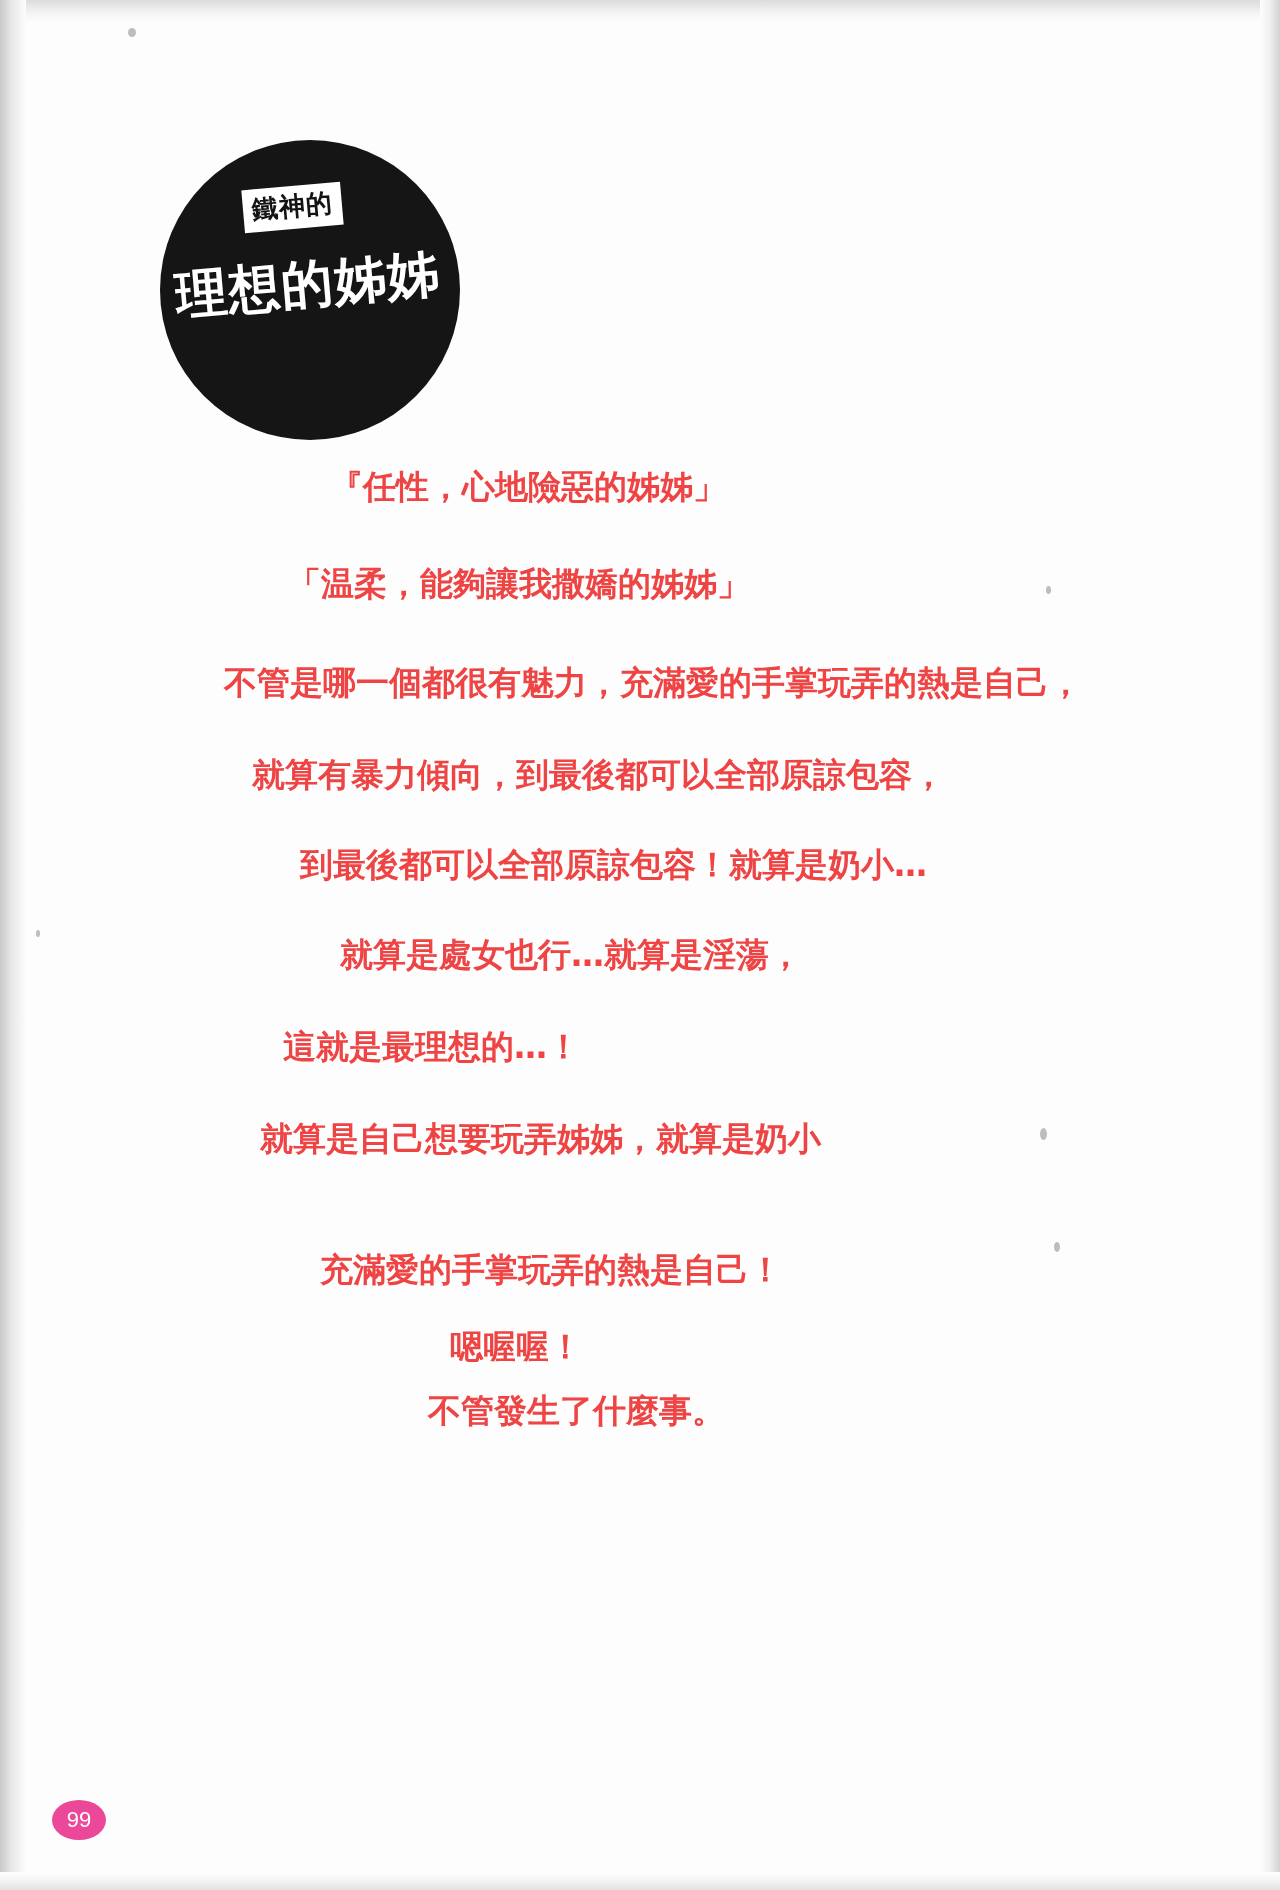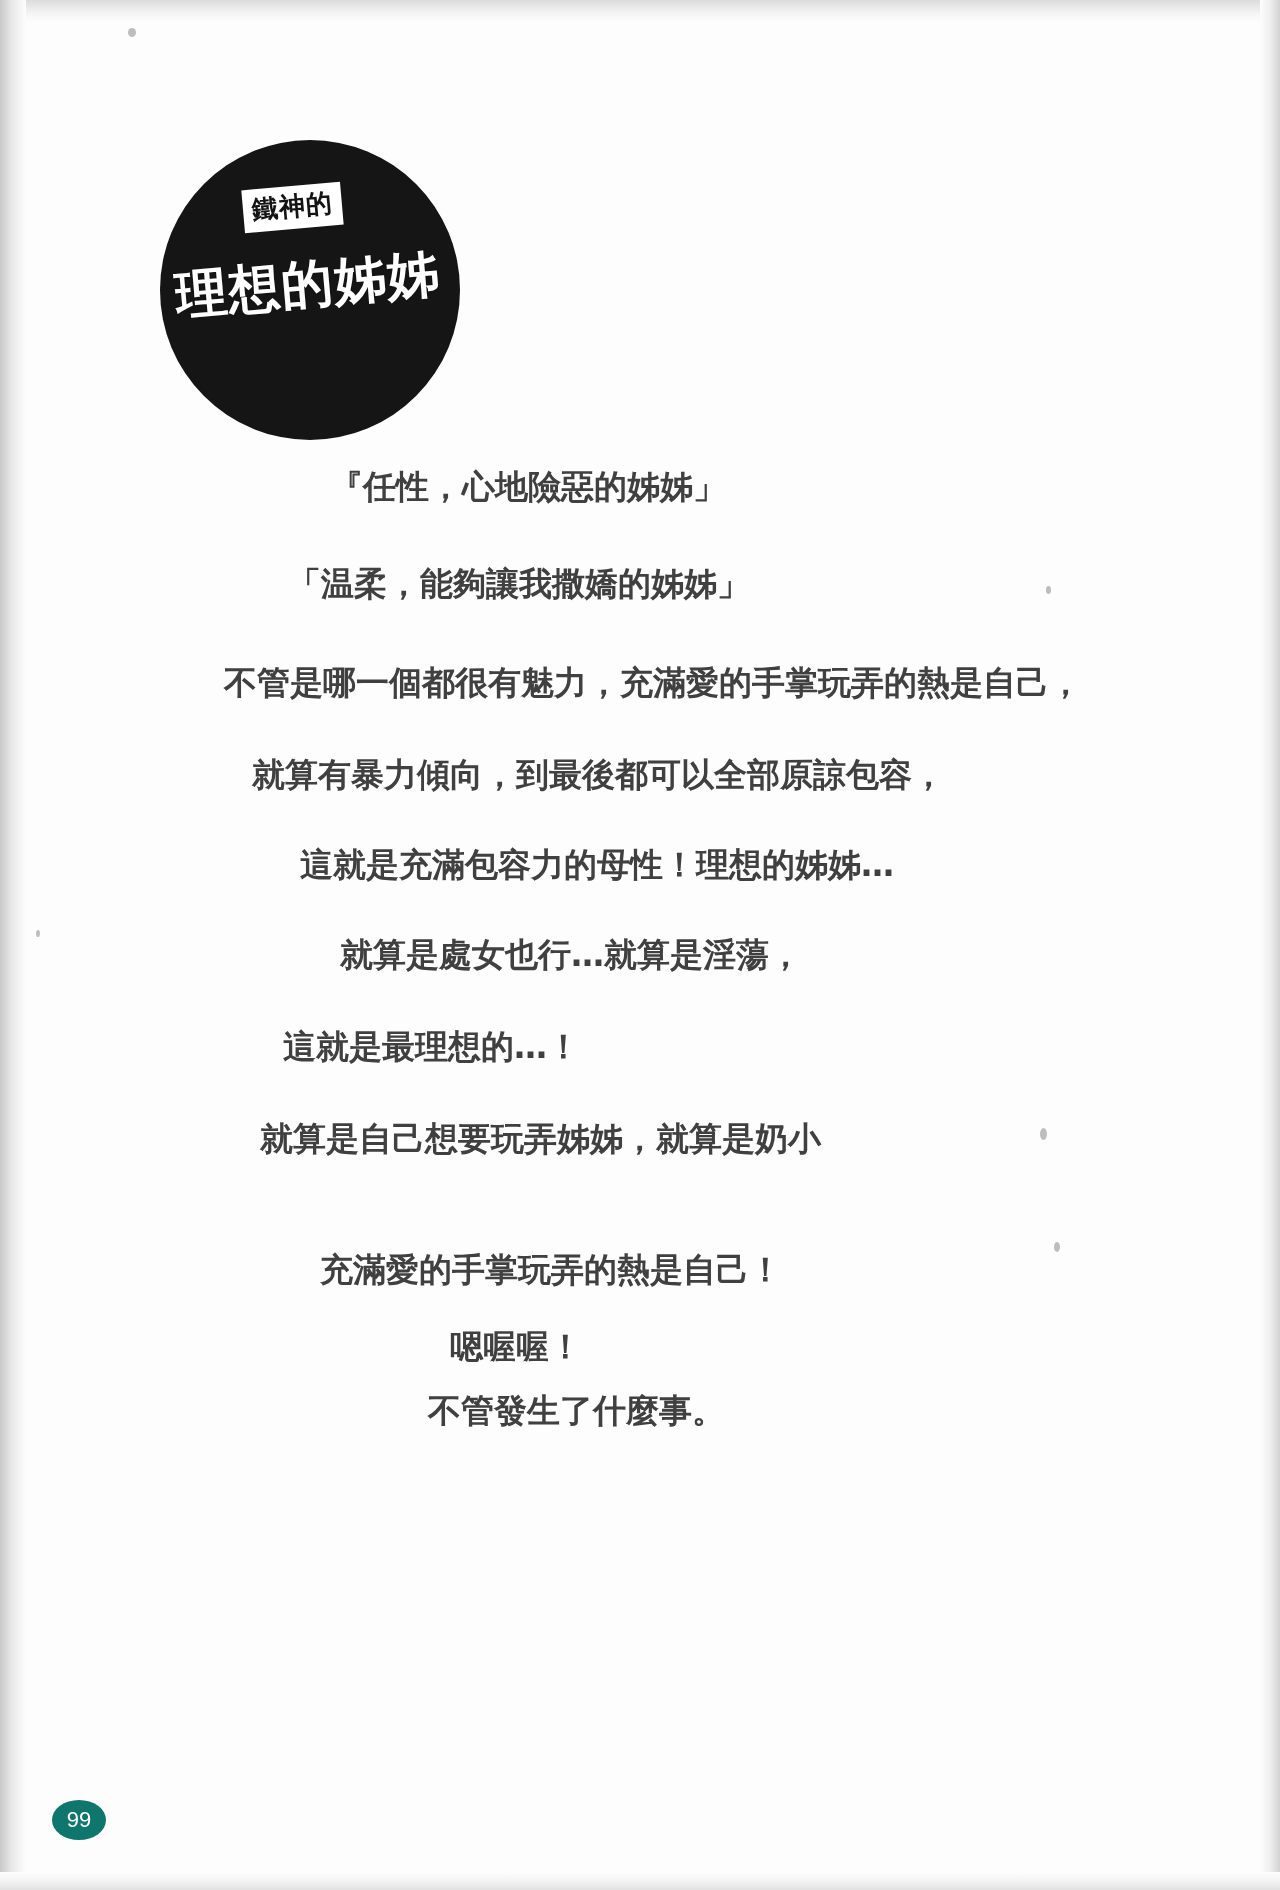--- a/index.html
+++ b/index.html
@@ -107,7 +107,7 @@
     width: 1280px;
   }
   .line {
-    color: #404040;
+    color: #ef4444;
     font-weight: bold;
     font-size: 33px;
     line-height: 1;

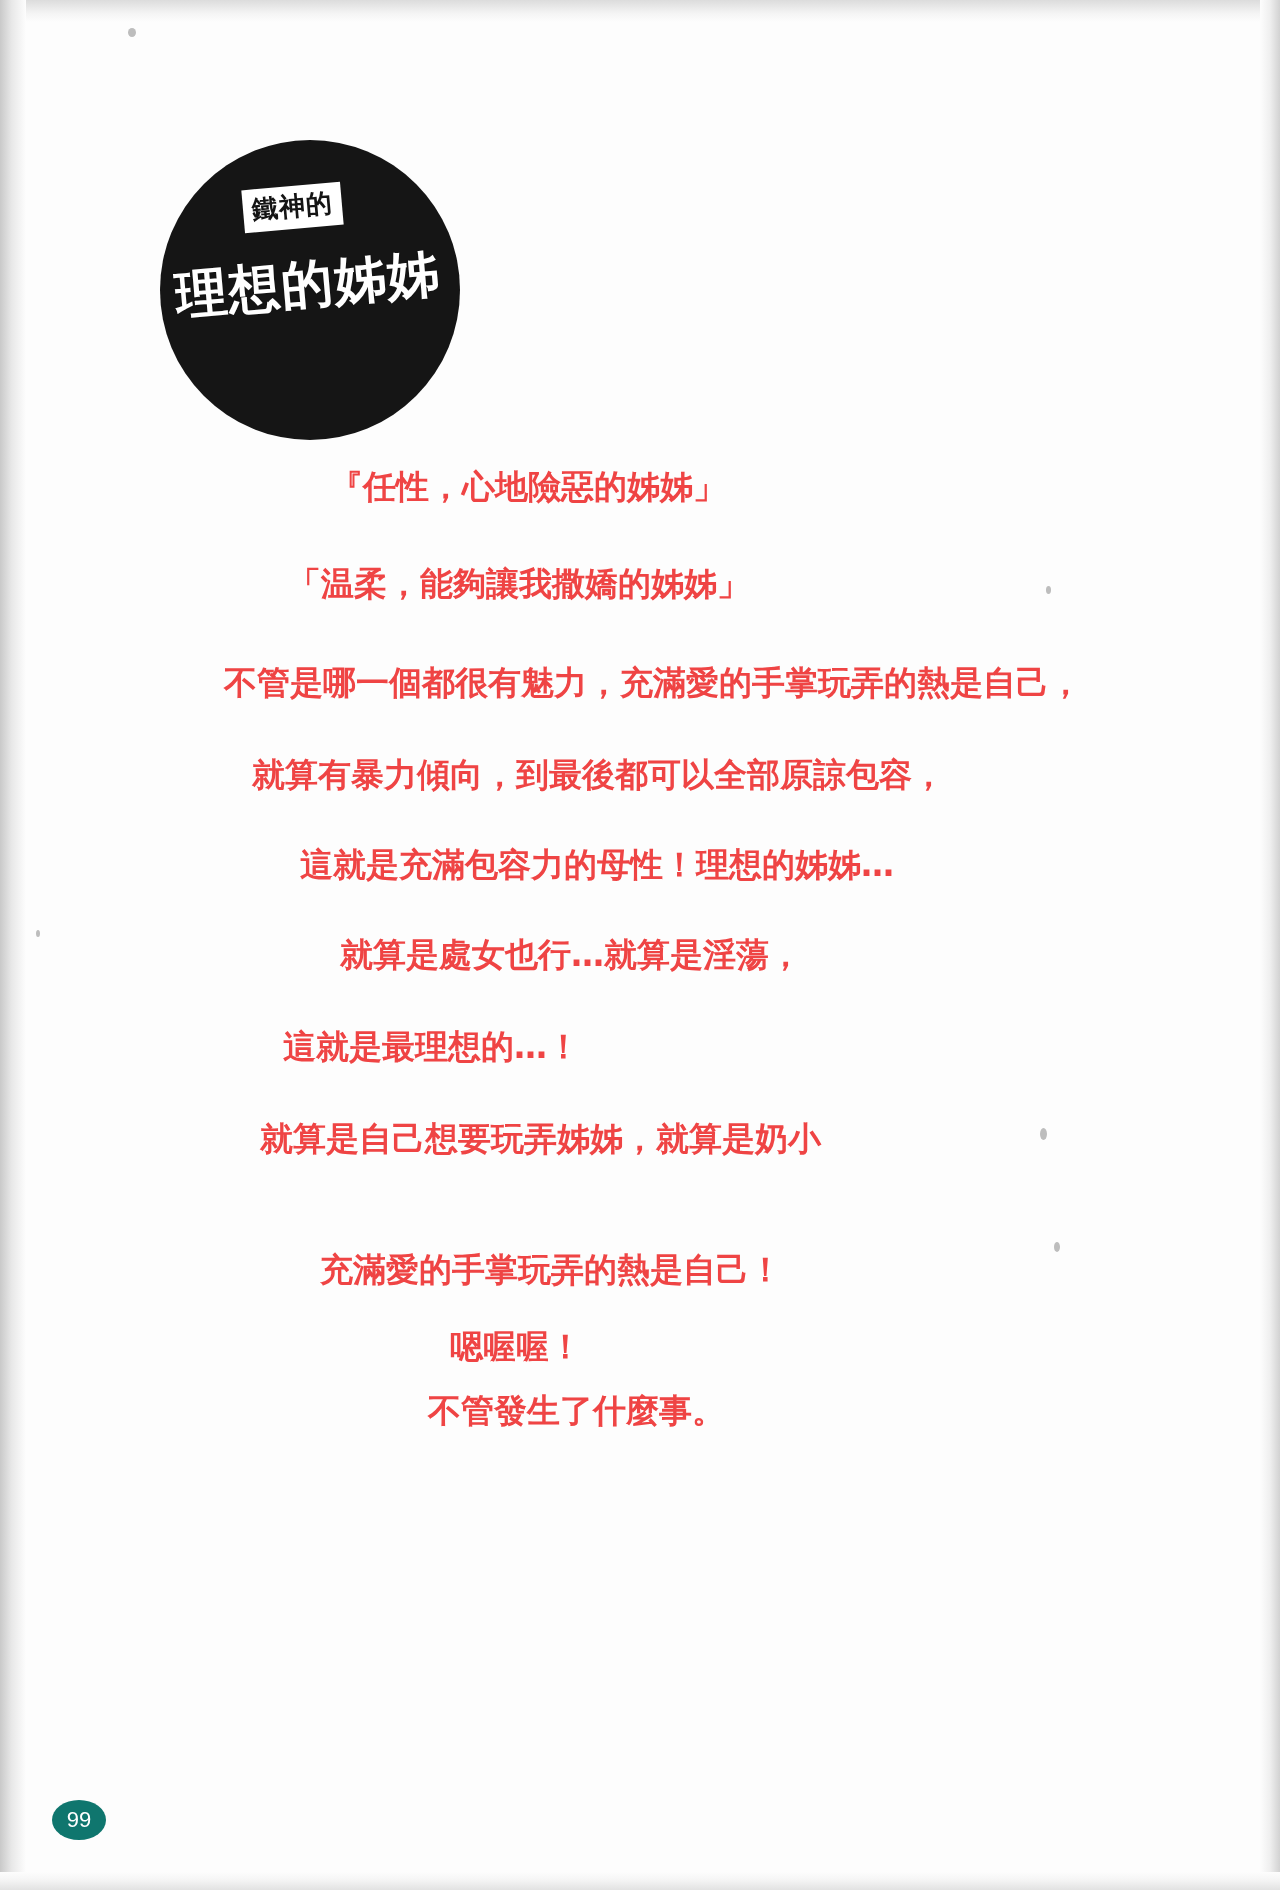--- a/index.html
+++ b/index.html
@@ -160,7 +160,7 @@
       <div class="line" style="left: 288px; top: 97px;">「温柔，能夠讓我撒嬌的姊姊」</div>
       <div class="line" style="left: 224px; top: 196px;">不管是哪一個都很有魅力，充滿愛的手掌玩弄的熱是自己，</div>
       <div class="line" style="left: 252px; top: 288px;">就算有暴力傾向，到最後都可以全部原諒包容，</div>
-      <div class="line" style="left: 300px; top: 378px;">這就是充滿包容力的母性！理想的姊姊…</div>
+      <div class="line" style="left: 300px; top: 378px;">到最後都可以全部原諒包容！就算是奶小…</div>
       <div class="line" style="left: 340px; top: 468px;">就算是處女也行…就算是淫蕩，</div>
       <div class="line" style="left: 283px; top: 560px;">這就是最理想的…！</div>
       <div class="line" style="left: 260px; top: 652px;">就算是自己想要玩弄姊姊，就算是奶小</div>

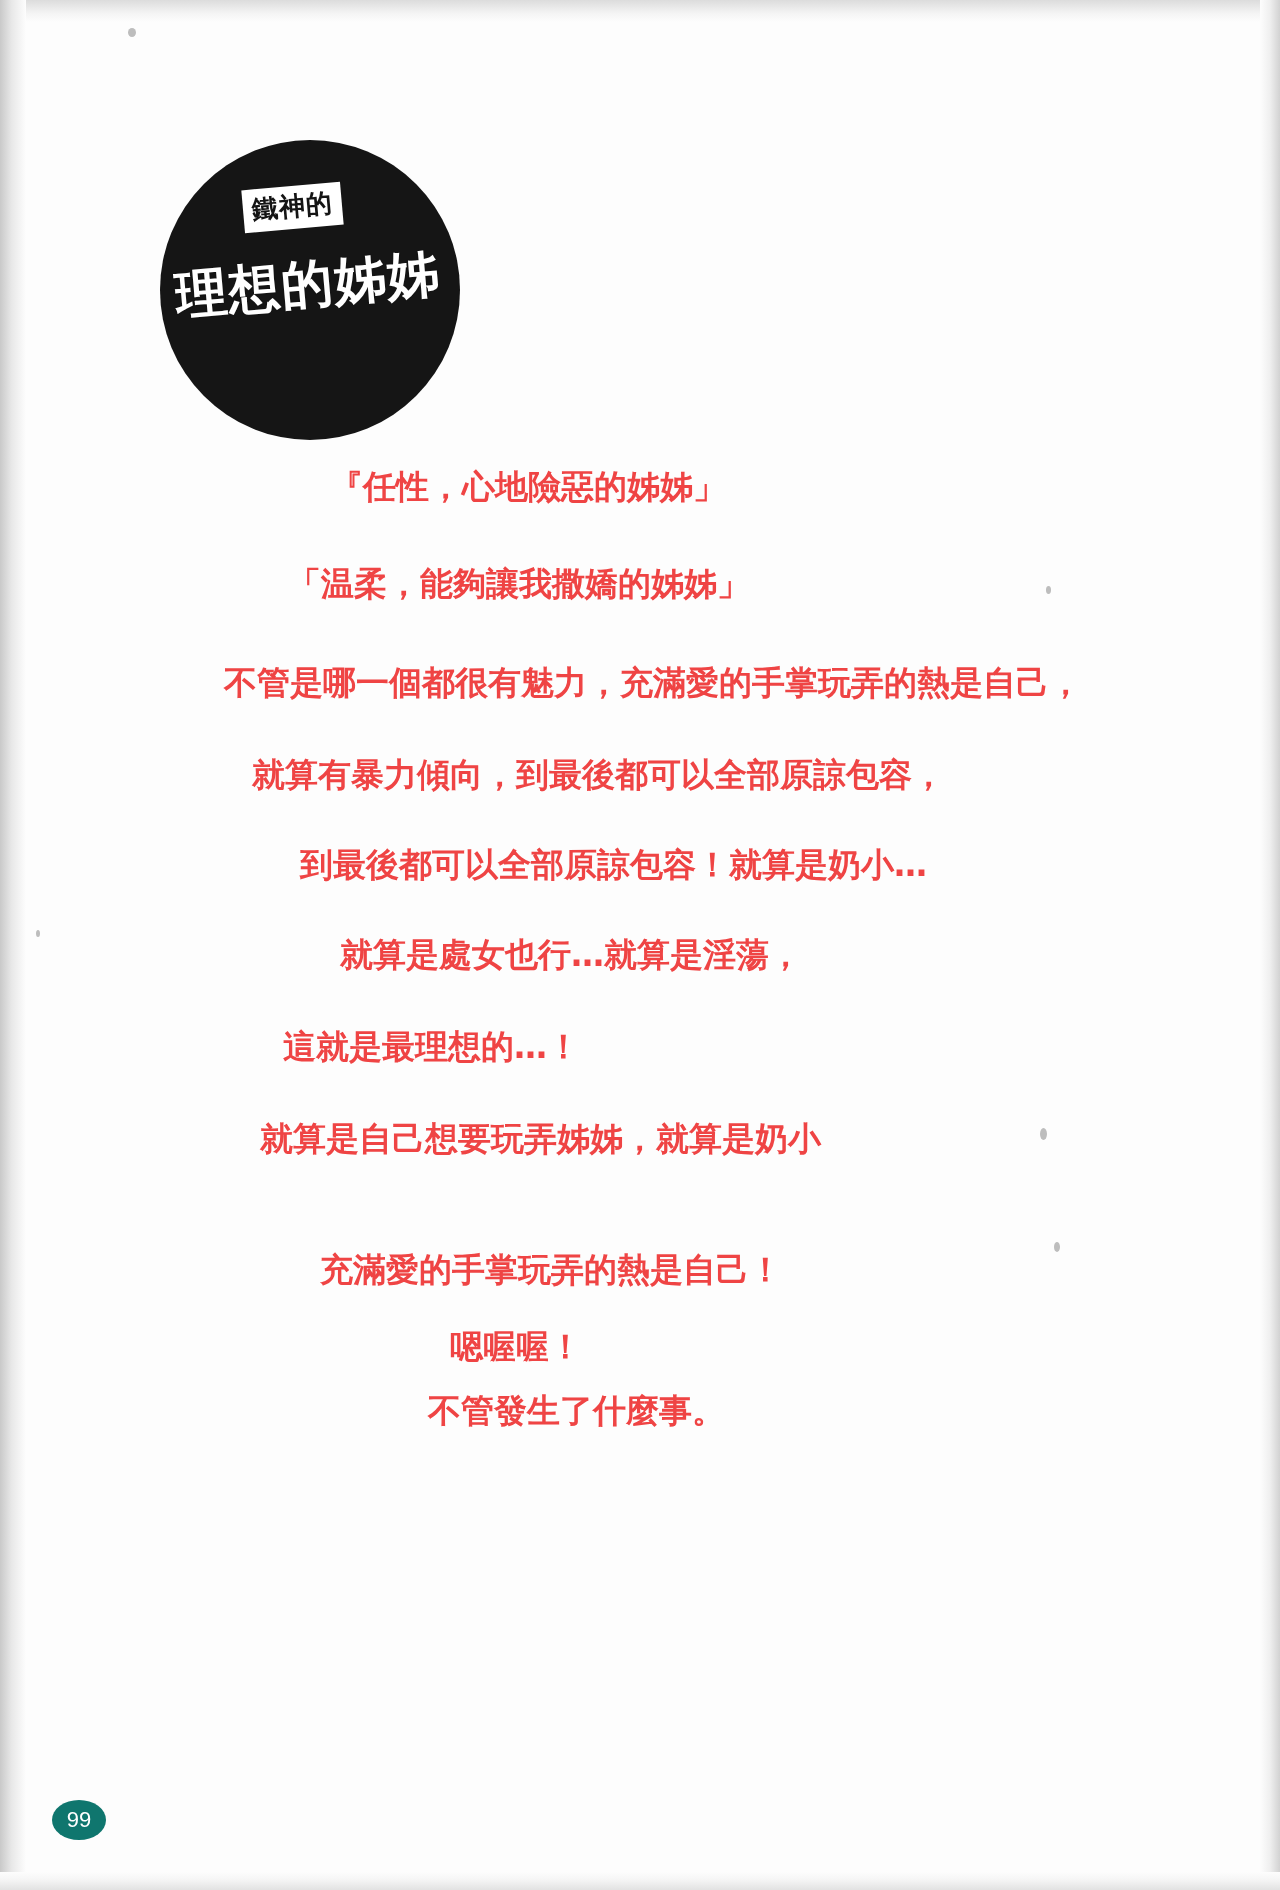--- a/index.html
+++ b/index.html
@@ -124,7 +124,7 @@
     width: 54px;
     height: 40px;
     border-radius: 50%;
-    background: #0f766e;
+    background: #ec4899;
     color: #ffffff;
     display: flex;
     align-items: center;

